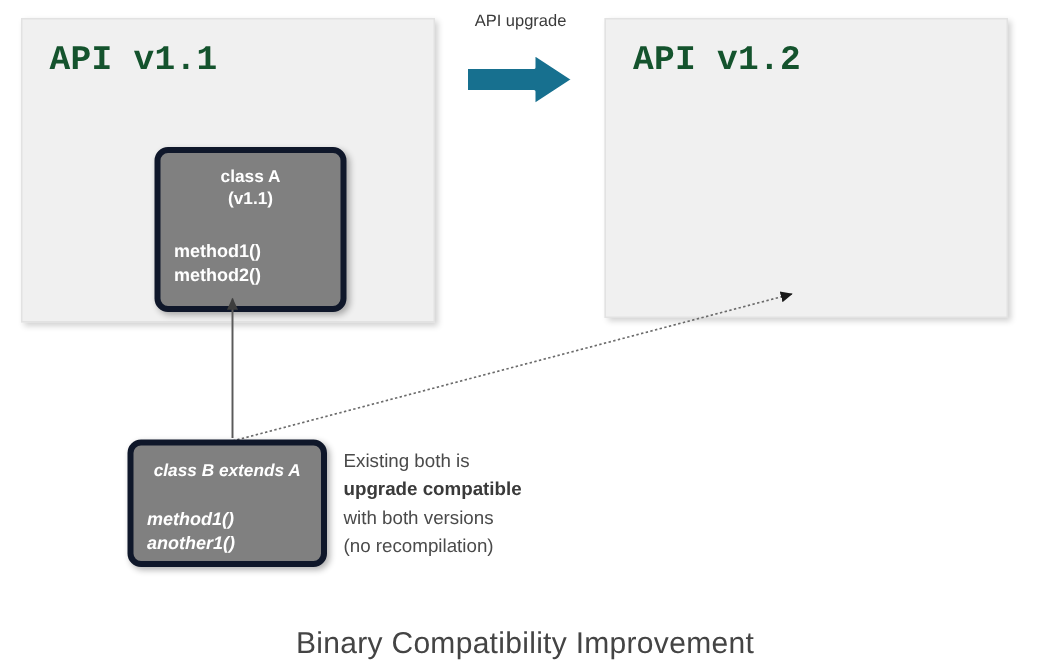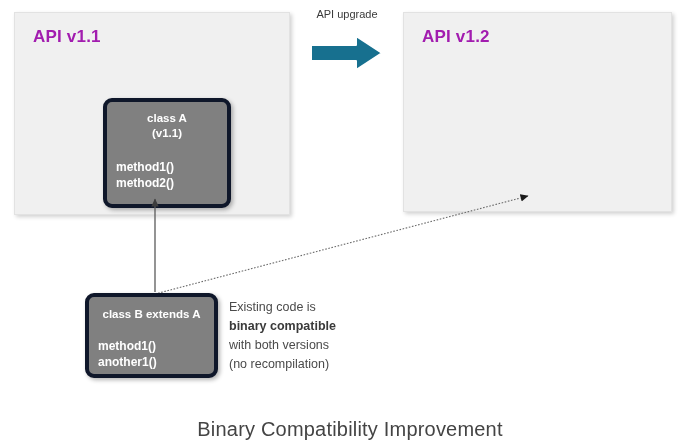--- a/index.html
+++ b/index.html
@@ -45,11 +45,12 @@
     position: absolute;
     left: 18px;
     top: 14px;
-    font-size: 17px;
-    font-weight: bold;
-    color: #a21caf;
+    font-size: 23px;
+    font-weight: bold;
+    color: #14532d;
     letter-spacing: 0.2px;
     white-space: nowrap;
+    font-family: Liberation Mono, monospace;
   }
 
   

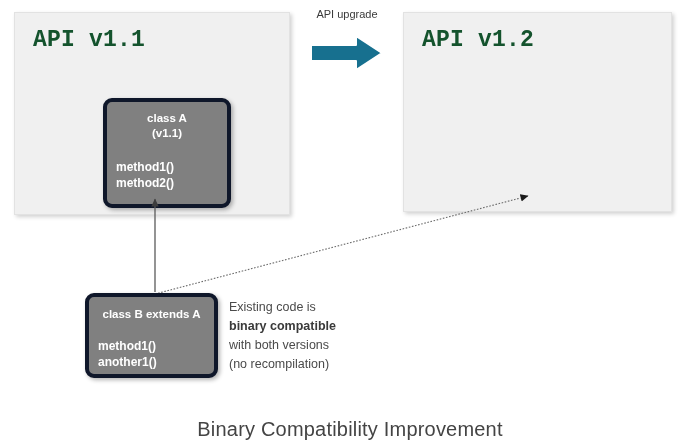--- a/index.html
+++ b/index.html
@@ -104,6 +104,7 @@
     top: 293px;
     width: 133px;
     height: 85px;
+    font-style: italic;
   }
   #box-classB .class-header { margin-top: 10px; }
   #box-classB .method-list { left: 9px; top: 42px; }

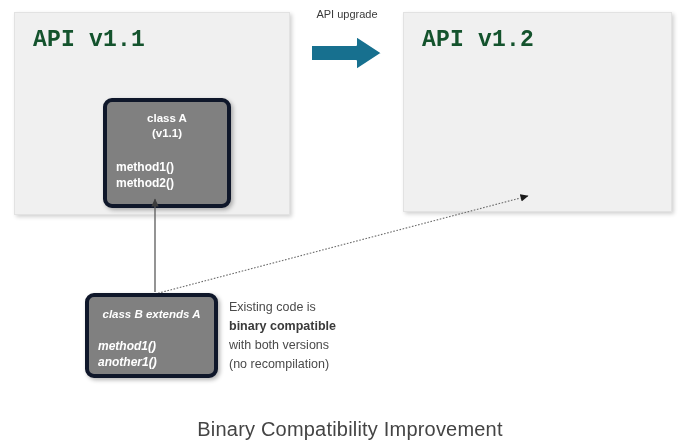--- a/index.html
+++ b/index.html
@@ -225,7 +225,7 @@
   </div>
 
   <div id="annotation">
-    <div>Existing code is</div>
+    <div>Existing both is</div>
     <div class="strong">binary compatible</div>
     <div>with both versions</div>
     <div>(no recompilation)</div>

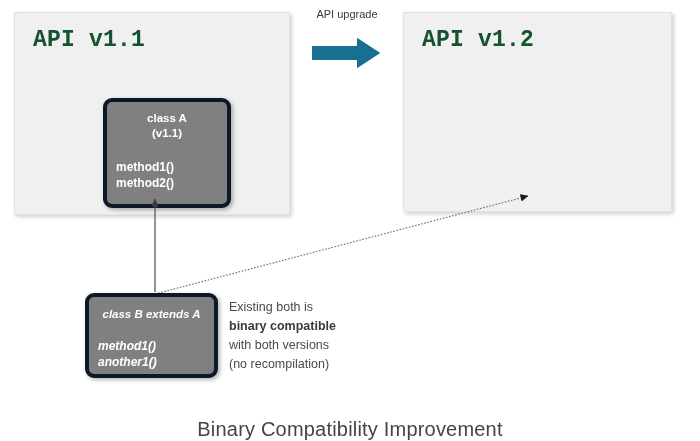--- a/index.html
+++ b/index.html
@@ -226,7 +226,7 @@
 
   <div id="annotation">
     <div>Existing both is</div>
-    <div class="strong">binary compatible</div>
+    <div class="strong">upgrade compatible</div>
     <div>with both versions</div>
     <div>(no recompilation)</div>
   </div>

